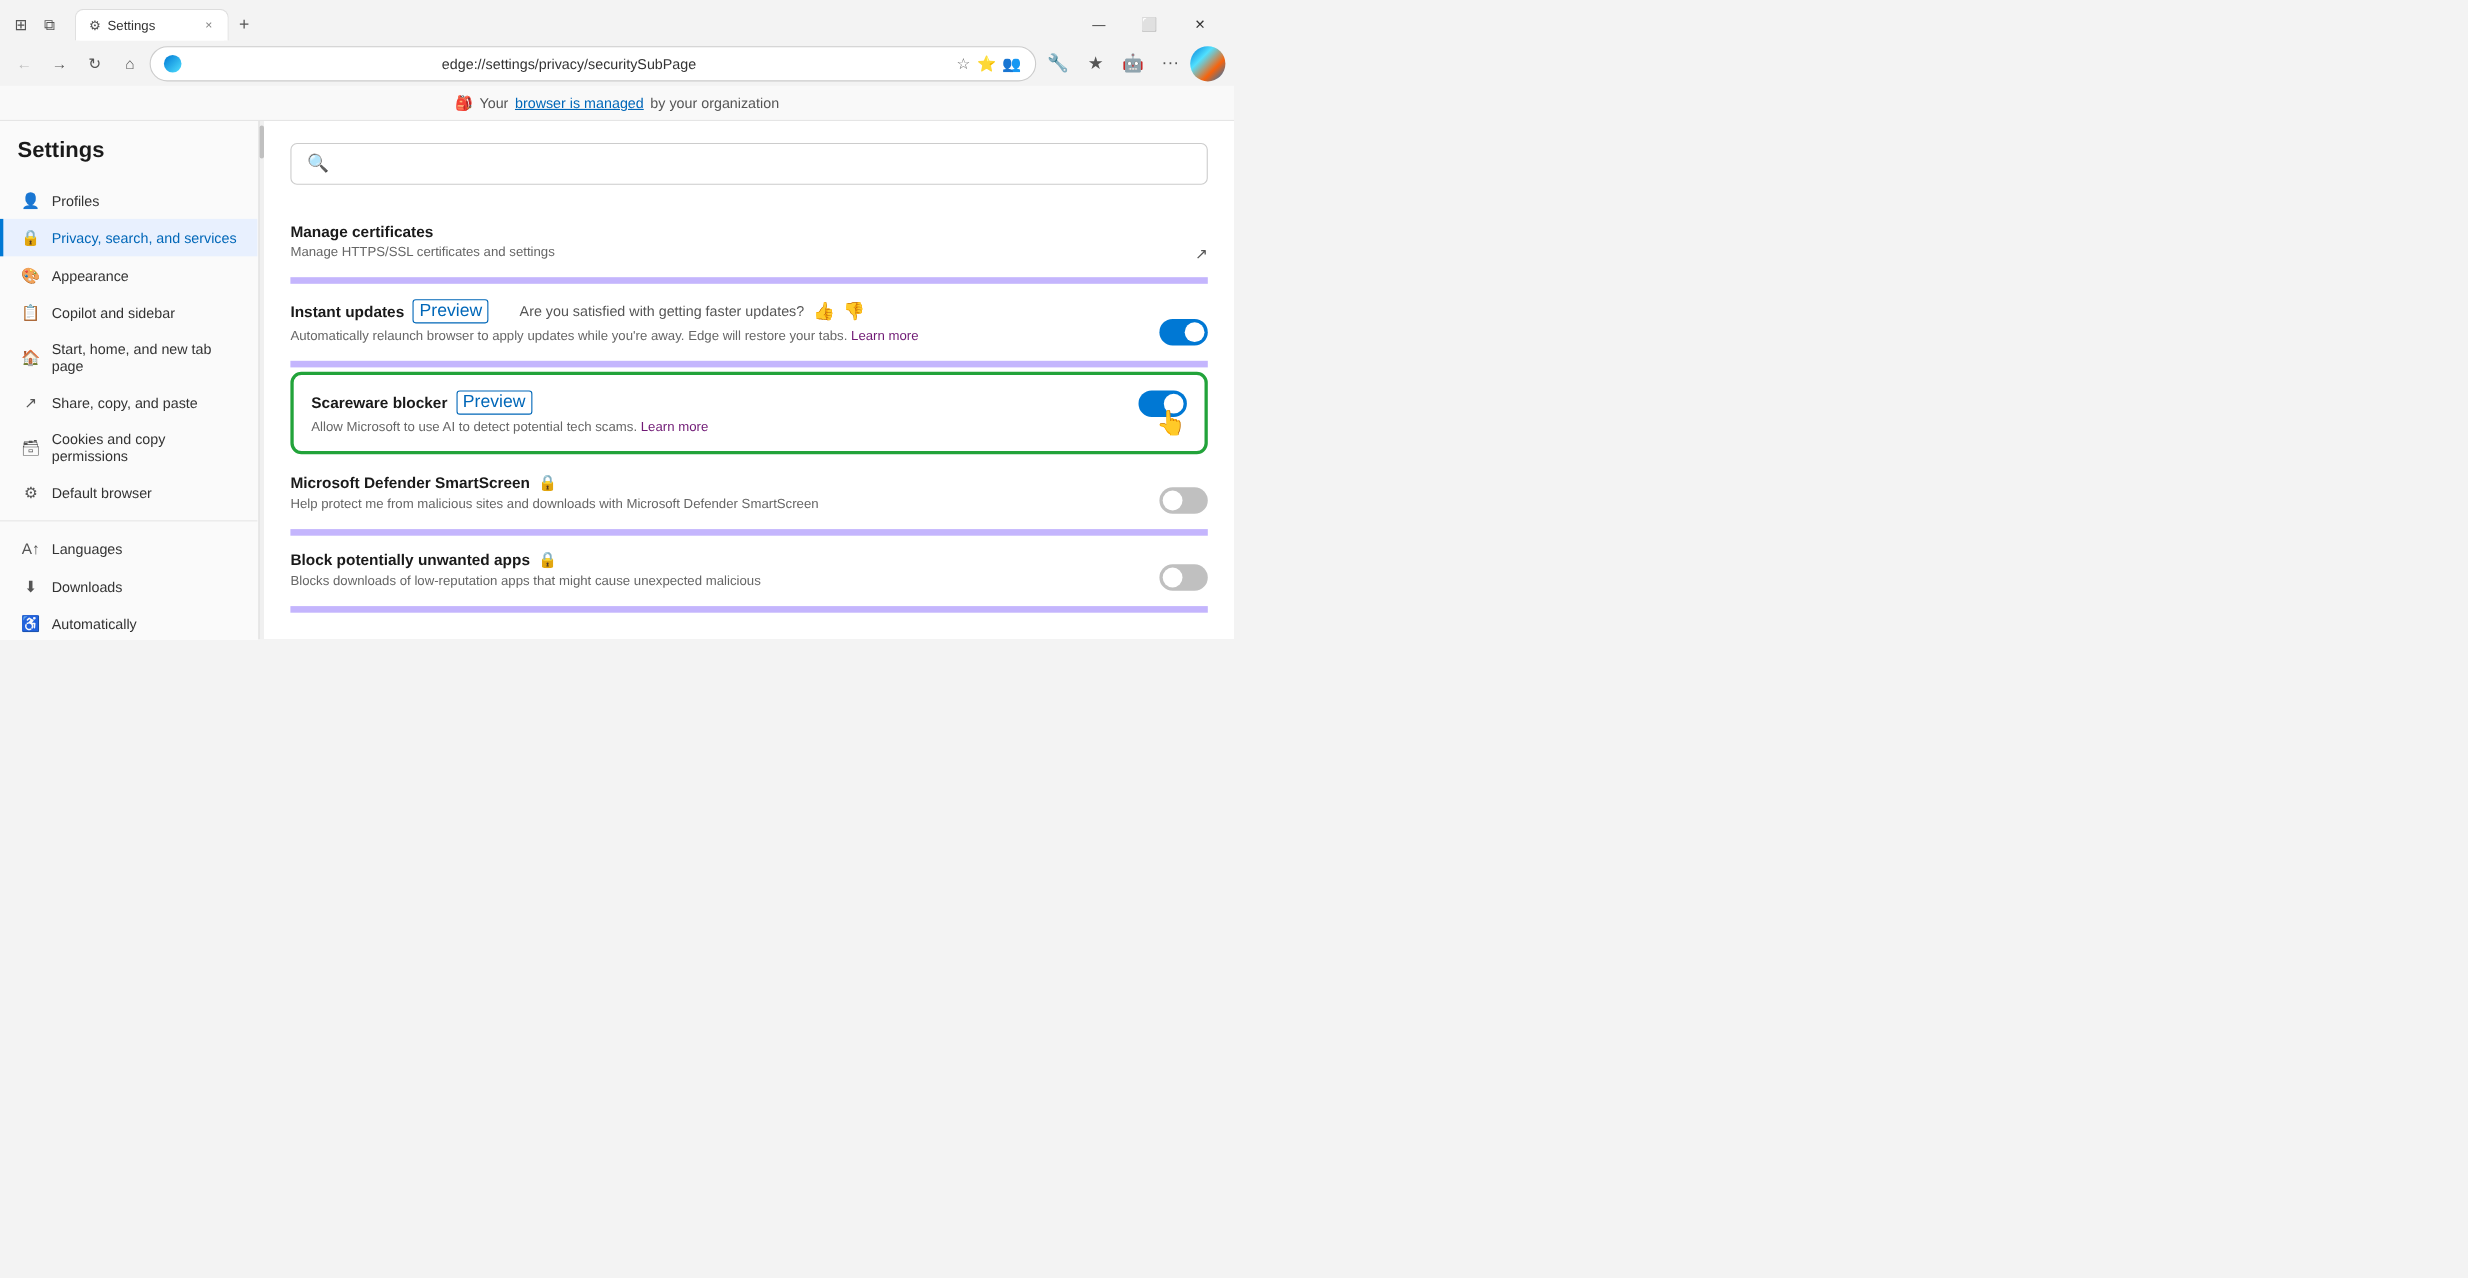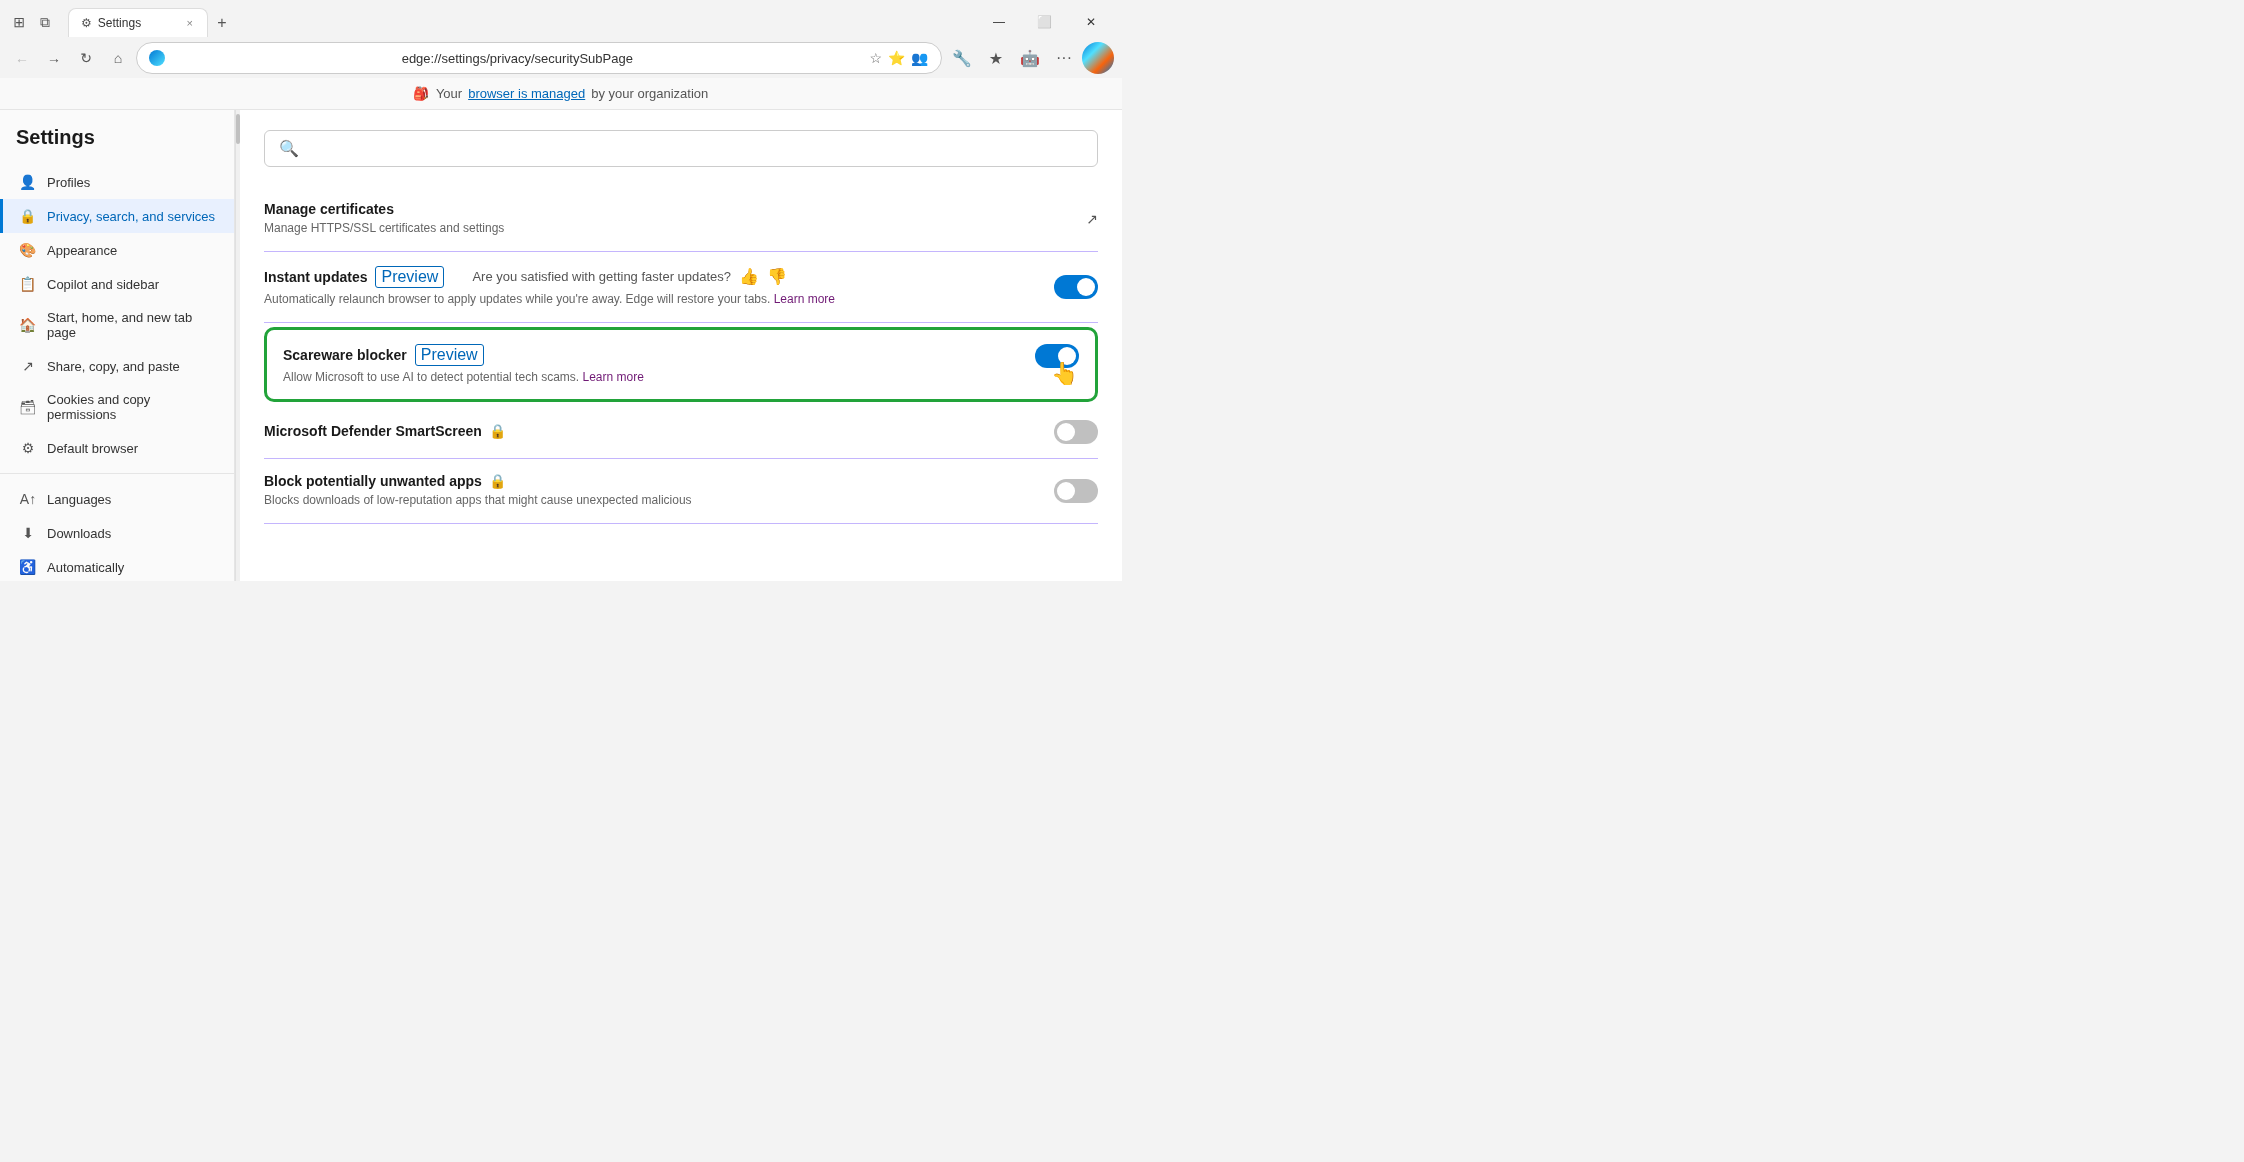--- a/index.html
+++ b/index.html
@@ -233,9 +233,9 @@
     
     .setting-item {
       display: flex;
-      align-items: center;
+      align-items: flex-end;
       padding: 14px 0;
-      border-bottom: 1px solid #c4b5fd;
+      border-bottom: 6px solid #c4b5fd;
       gap: 22px;
     }
     .setting-info { flex: 1; }

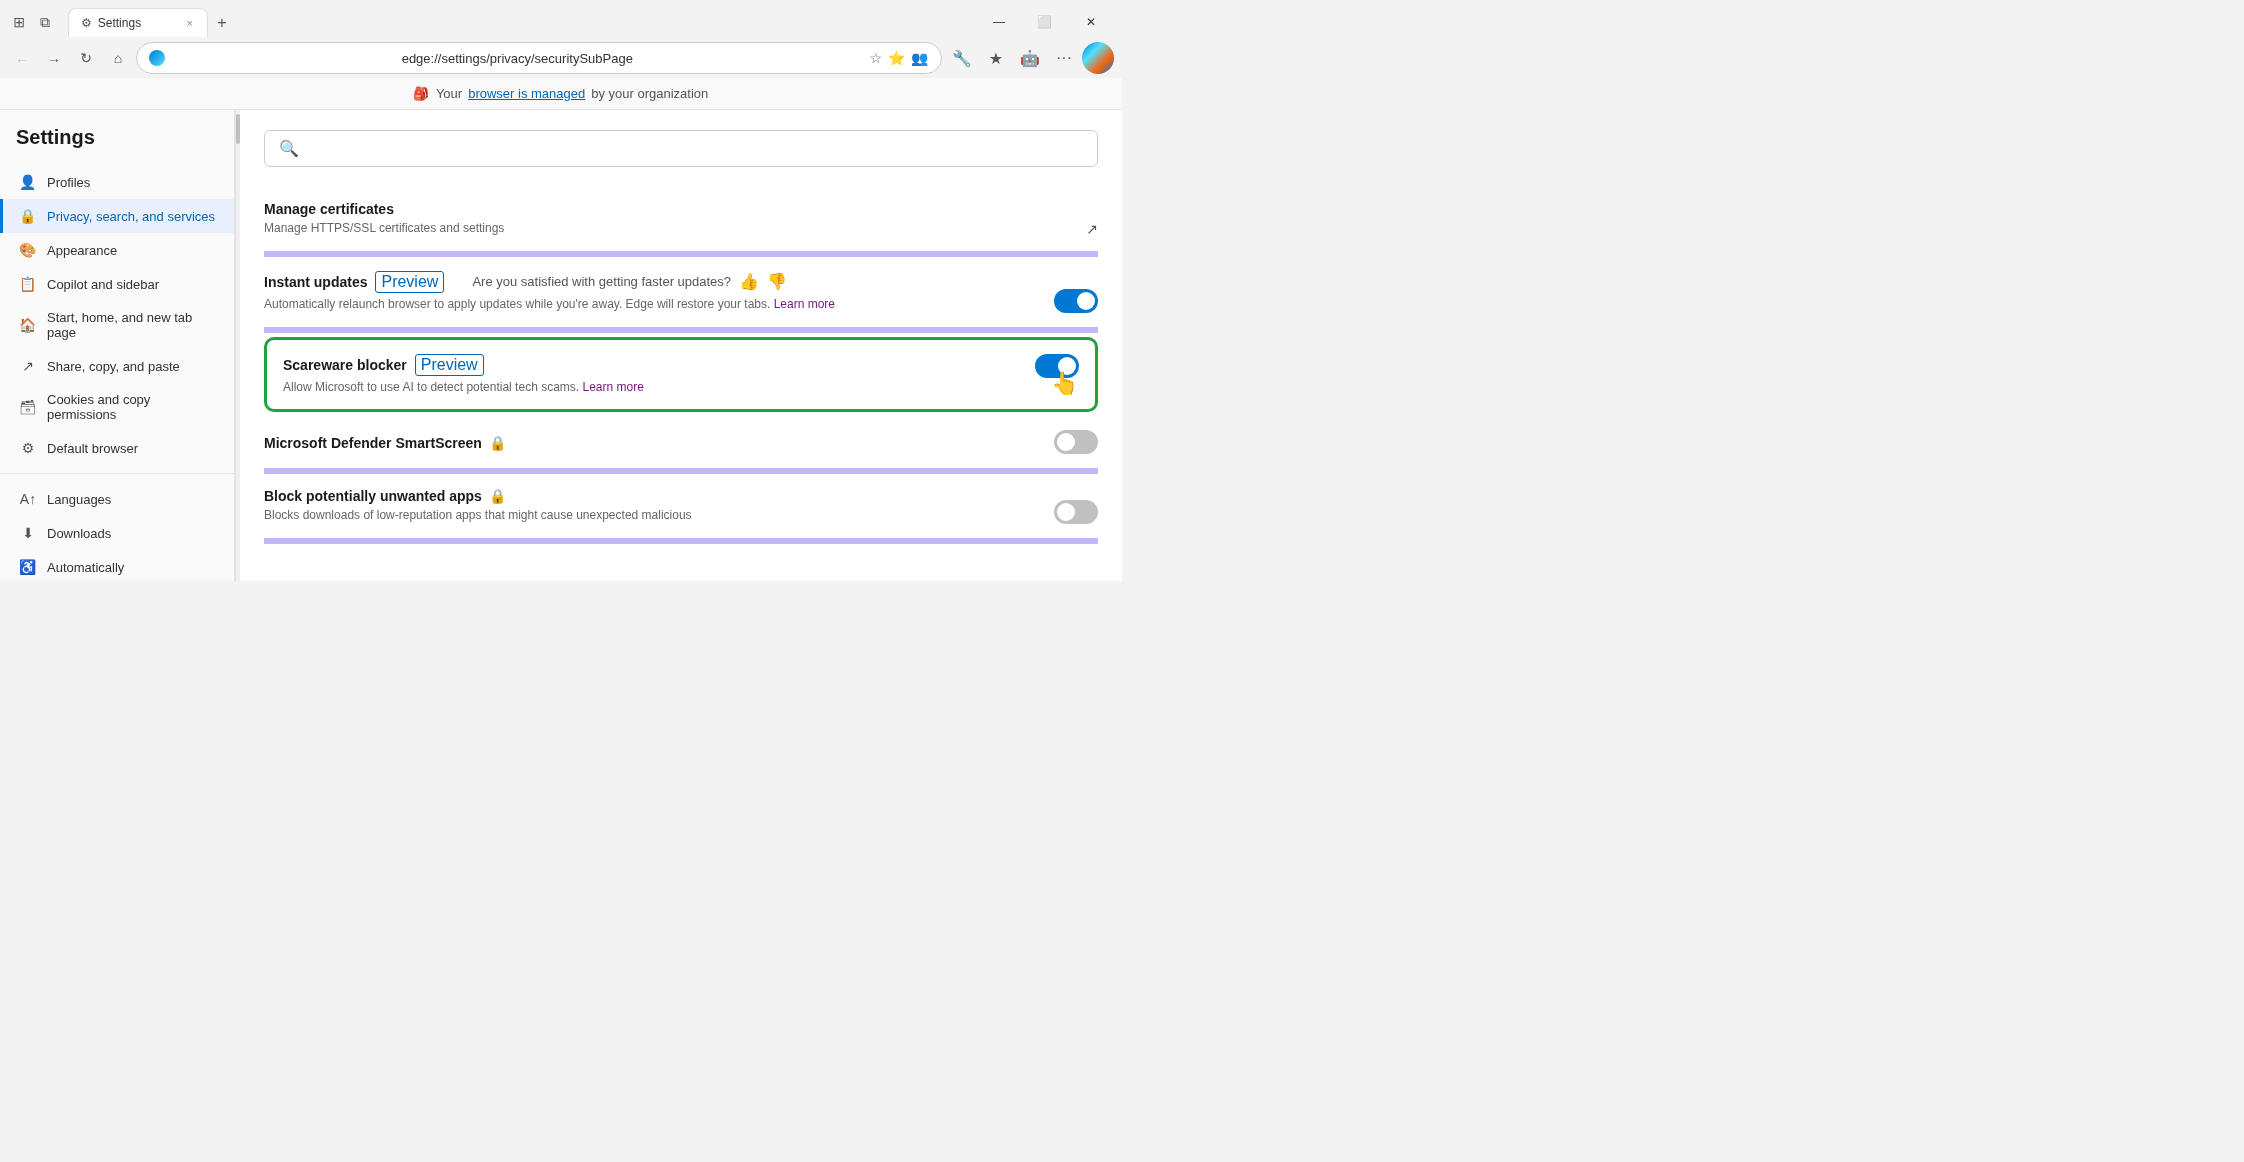--- a/index.html
+++ b/index.html
@@ -488,6 +488,7 @@
           <span>Microsoft Defender SmartScreen</span>
           <span class="lock-icon">🔒</span>
         </div>
+        <div class="setting-desc">Help protect me from malicious sites and downloads with Microsoft Defender SmartScreen</div>
       </div>
       <button class="toggle off"></button>
     </div>

